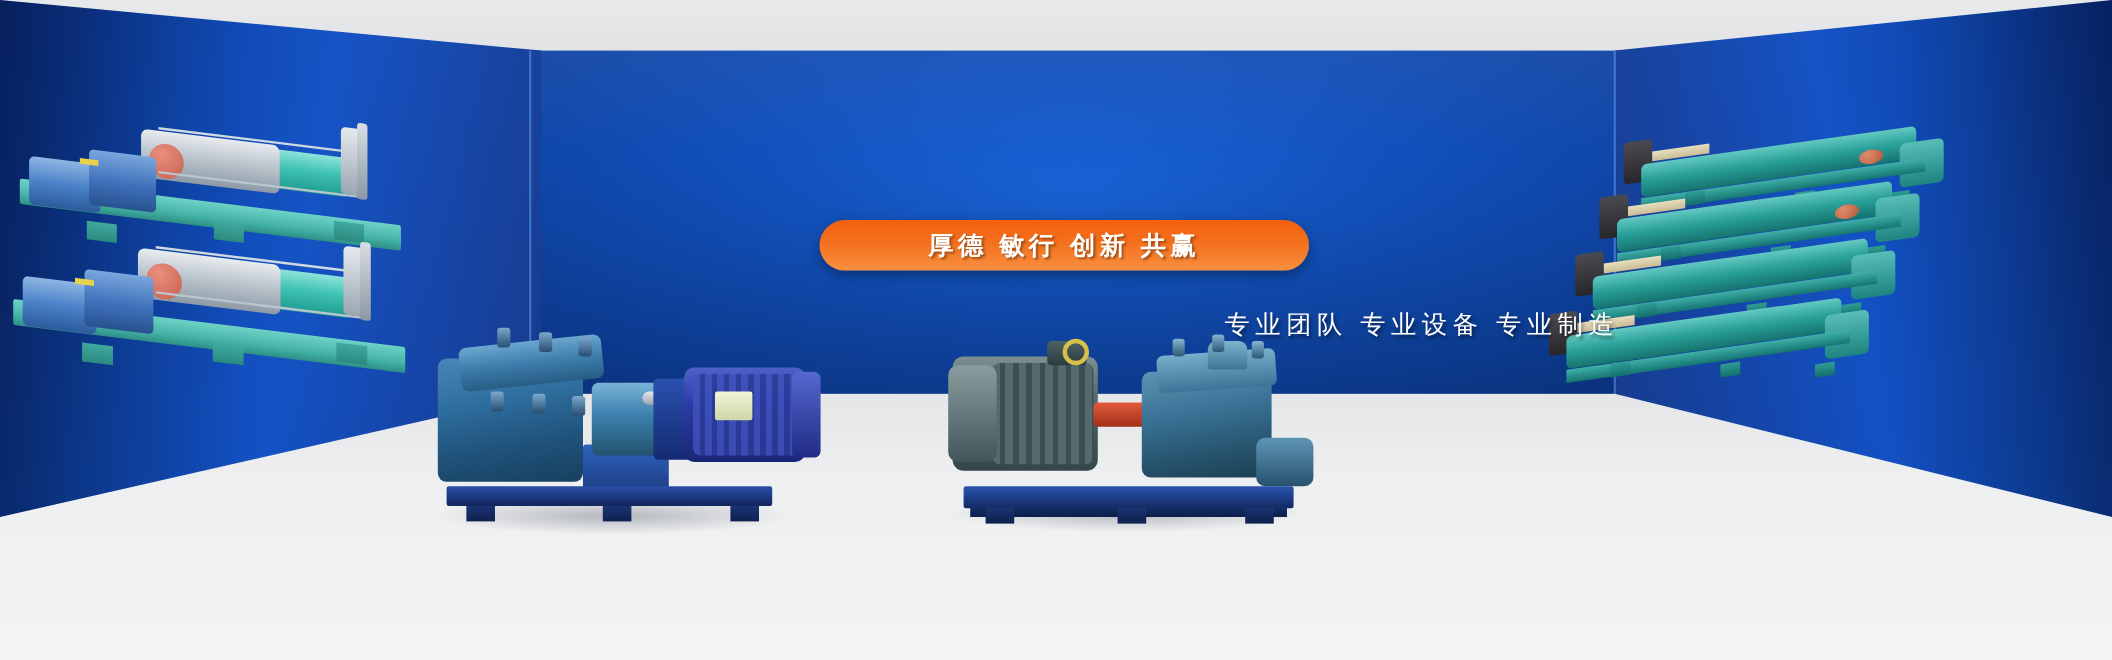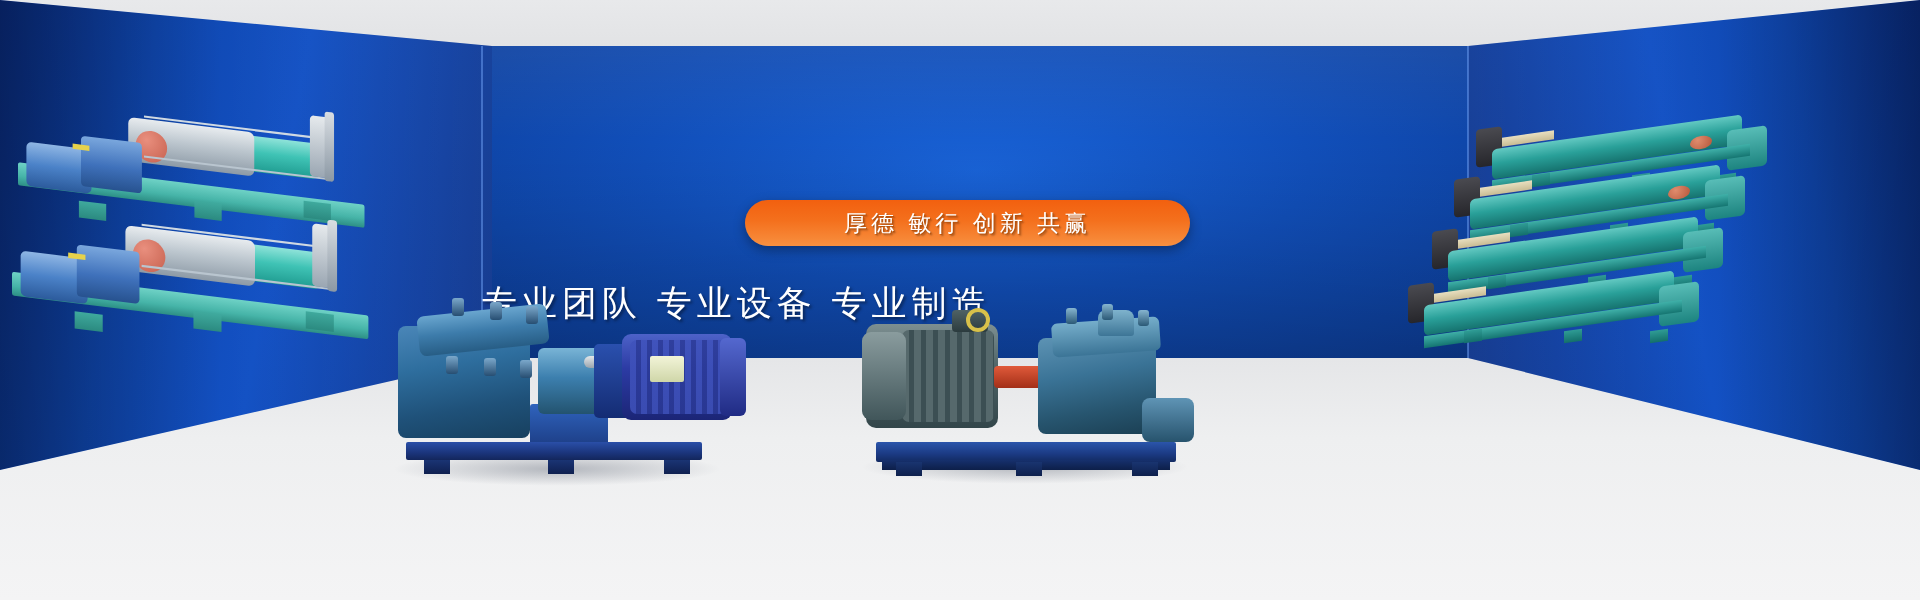--- a/index.html
+++ b/index.html
@@ -67,7 +67,7 @@
     display:flex;align-items:center;justify-content:center;
   }
   .pill span{
-    font-size:23px;font-weight:normal;color:#fff;letter-spacing:4px;white-space:nowrap;
+    font-size:23px;font-weight:bold;color:#fff;letter-spacing:4px;white-space:nowrap;
     text-shadow:1px 1px 0 #b8530c, 2px 2px 2px rgba(0,0,0,.35);
   }
 

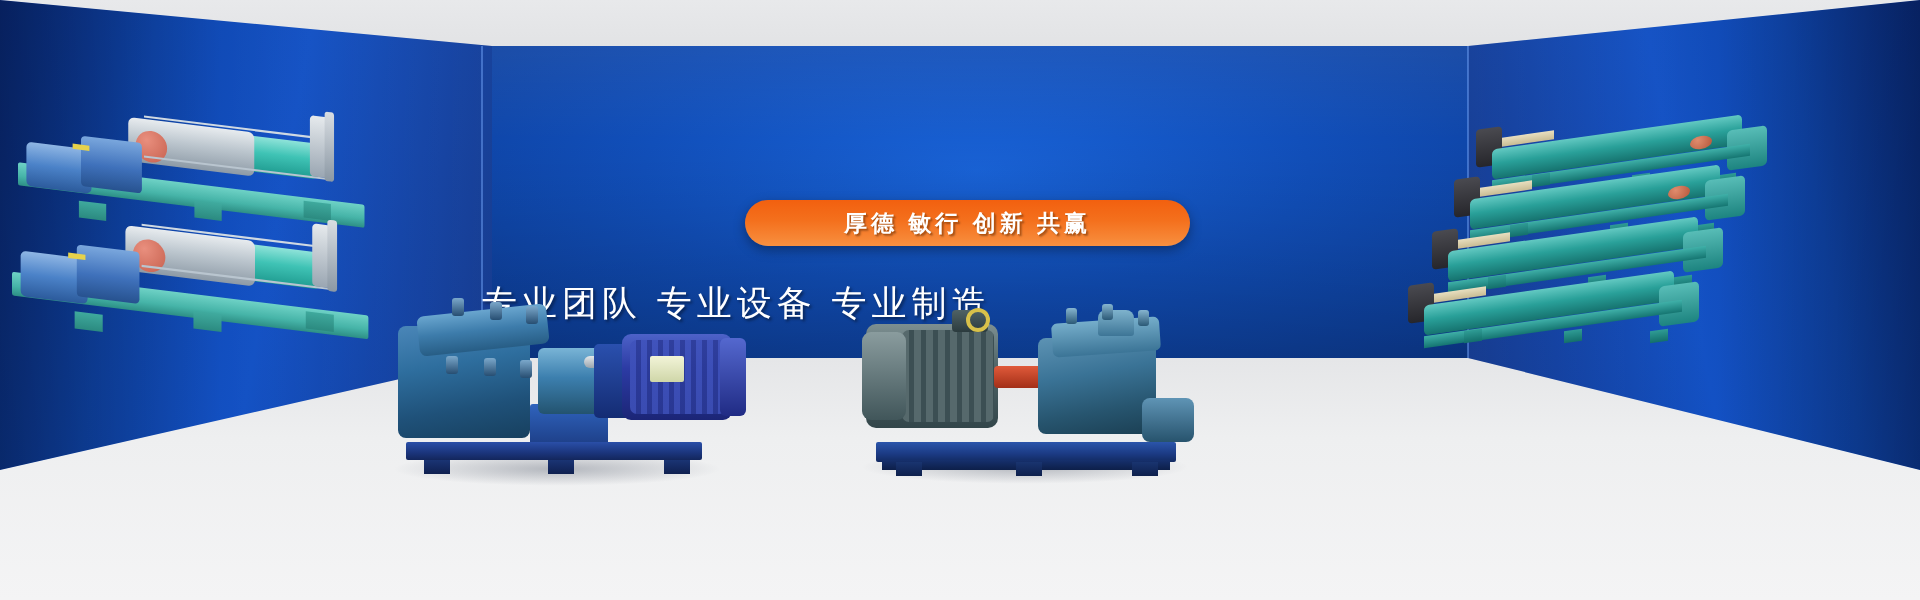--- a/index.html
+++ b/index.html
@@ -73,8 +73,8 @@
 
   
   .subtitle{
-    position:absolute;left:482px;top:280px;width:990px;text-align:left;
-    font-size:35px;color:#ffffff;letter-spacing:5px;white-space:nowrap;
+    position:absolute;left:482px;top:280px;width:990px;text-align:right;
+    font-size:23px;color:#ffffff;letter-spacing:5px;white-space:nowrap;
     text-shadow:2px 2px 3px rgba(0,0,0,.45);
   }
 

